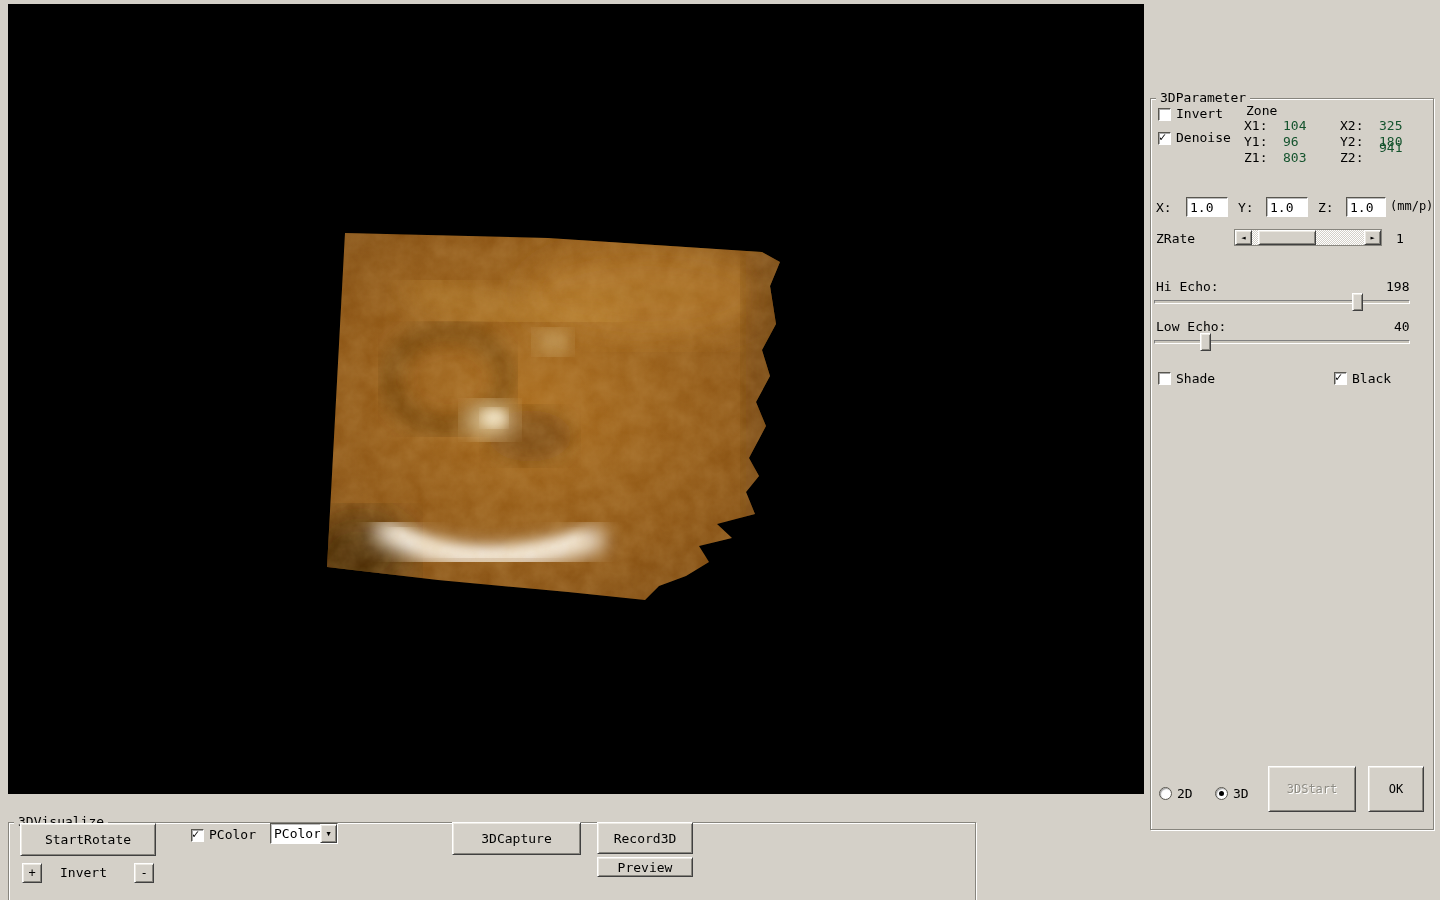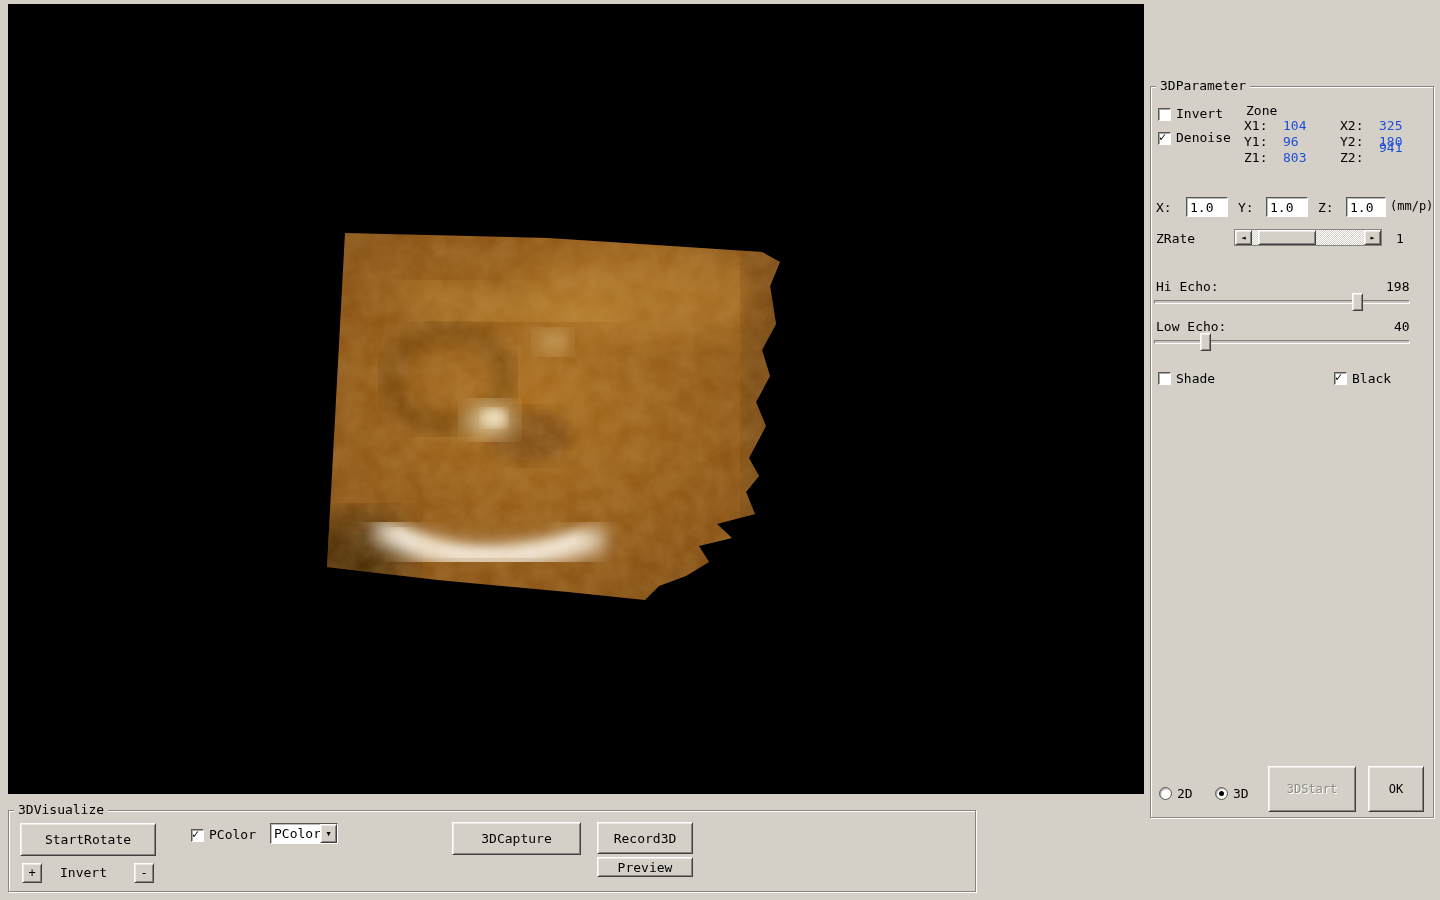--- a/index.html
+++ b/index.html
@@ -32,6 +32,7 @@
     position:absolute;
     border:1px solid #87857e;
     box-shadow:inset 1px 1px 0 #ffffff, 1px 1px 0 #ffffff;
+    margin-top:12px;
   }
   .grouplabel{
     position:absolute;top:-9px;left:5px;background:#d4d0c8;

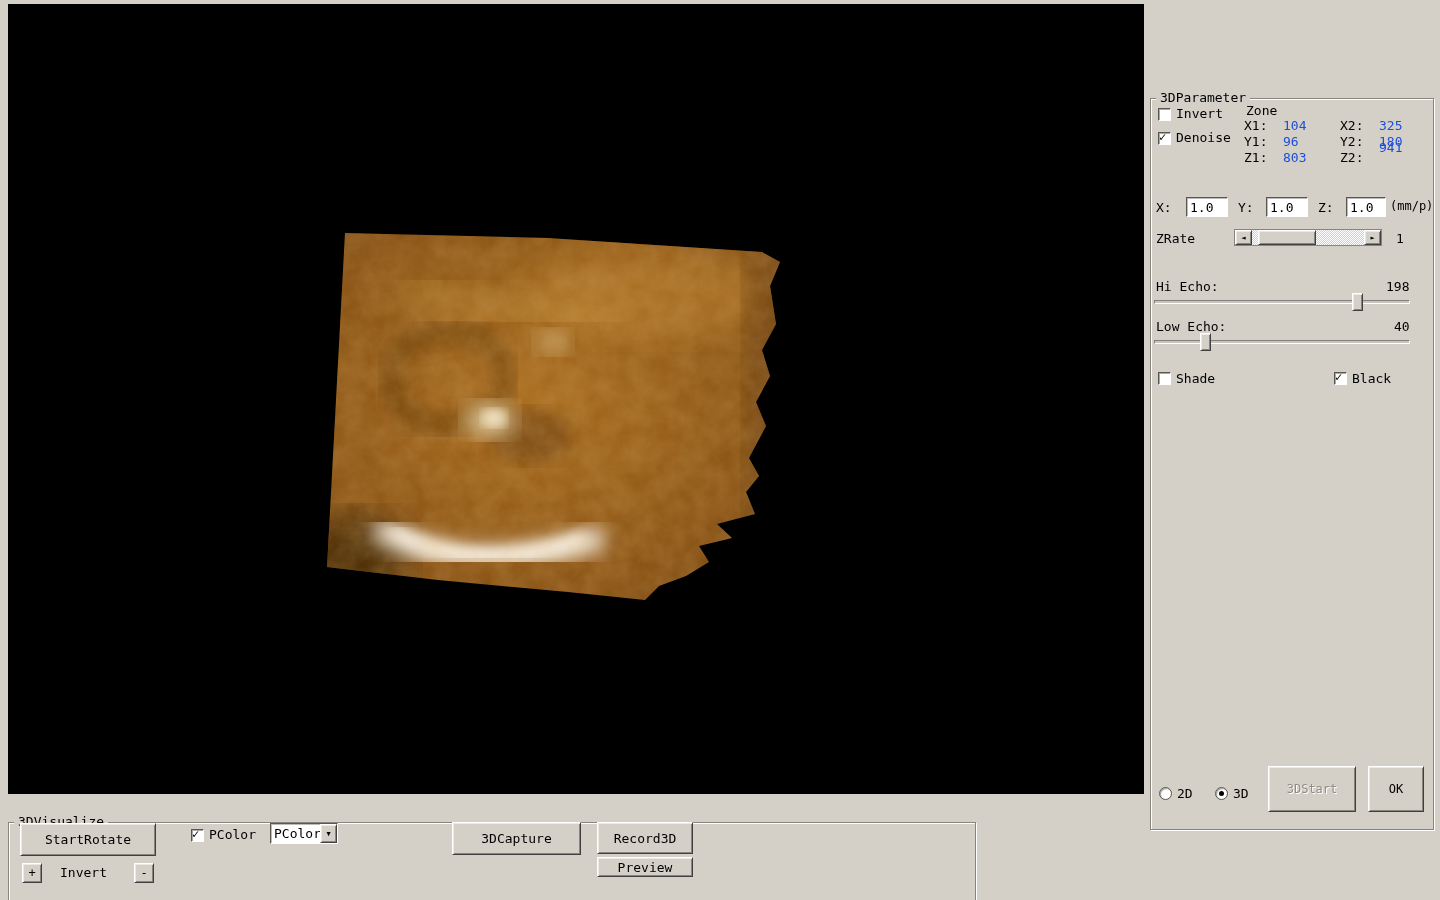--- a/index.html
+++ b/index.html
@@ -14,7 +14,7 @@
   }
   .lbl{position:absolute;font-size:13px;color:#000;white-space:pre;line-height:15px}
   .lbl.small{font-size:12px}
-  .val{position:absolute;font-size:13px;color:#1d4ed8;white-space:pre;line-height:15px}
+  .val{position:absolute;font-size:13px;color:#14532d;white-space:pre;line-height:15px}
   .viewport{
     position:absolute;left:8px;top:4px;width:1136px;height:790px;
     background:#000;

